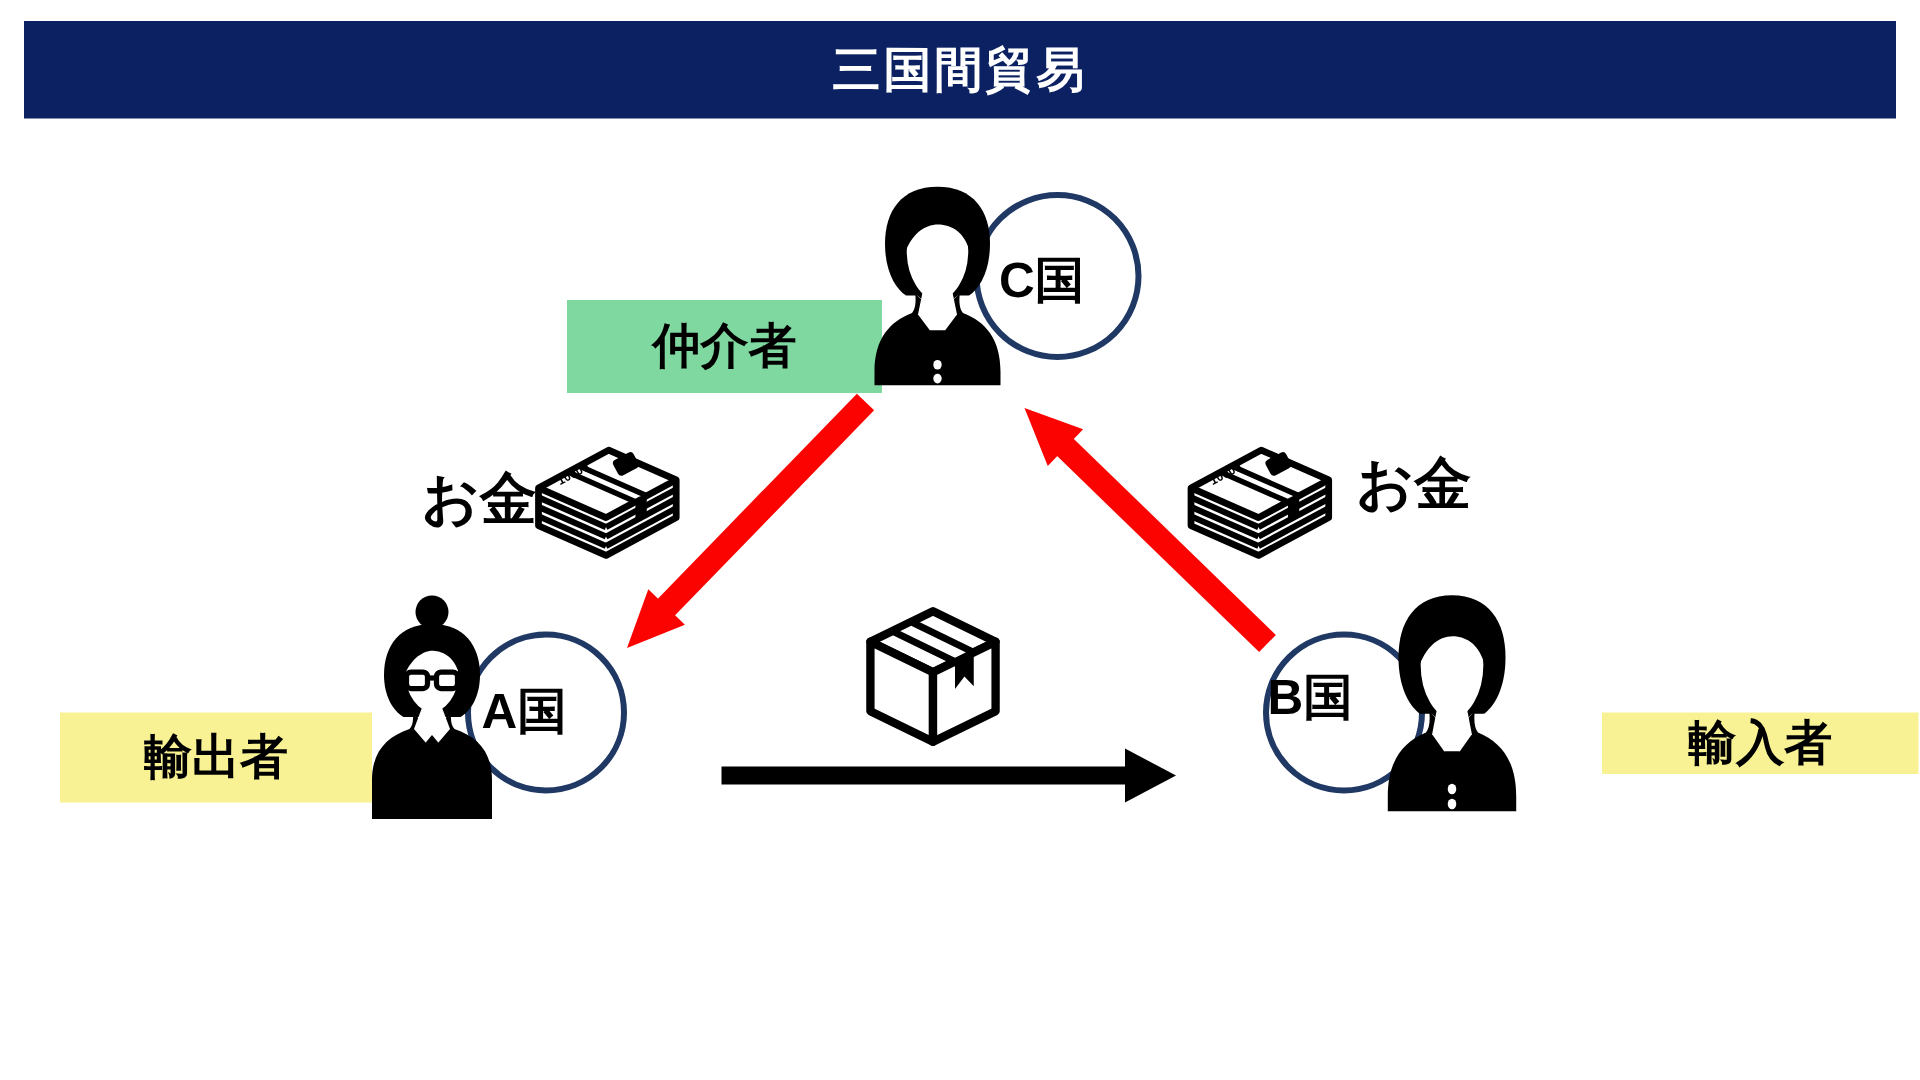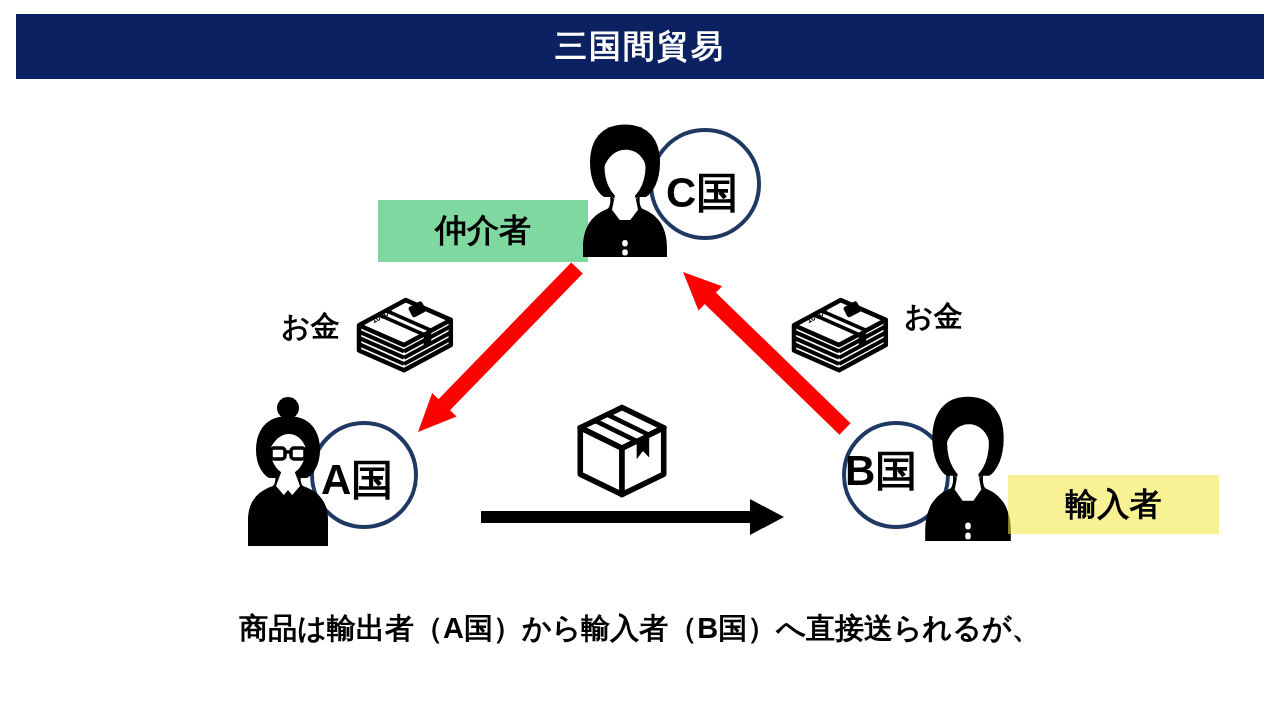--- a/index.html
+++ b/index.html
@@ -22,7 +22,7 @@
   .circle-c{left:649px;top:128px;width:112px;height:112px;}
   .circle-a{left:310px;top:421px;width:108px;height:108px;}
   .circle-b{left:842px;top:421px;width:108px;height:108px;}
-  .country-text{font-size:42px;font-weight:bold;color:#000;z-index:6;white-space:nowrap;}
+  .country-text{font-size:33px;font-weight:bold;color:#000;z-index:6;white-space:nowrap;}
   
   .flow-text{font-size:29px;font-weight:bold;color:#000;z-index:6;white-space:nowrap;}
   .goods-text{left:575px;top:362px;width:100px;text-align:center;font-size:30px;}

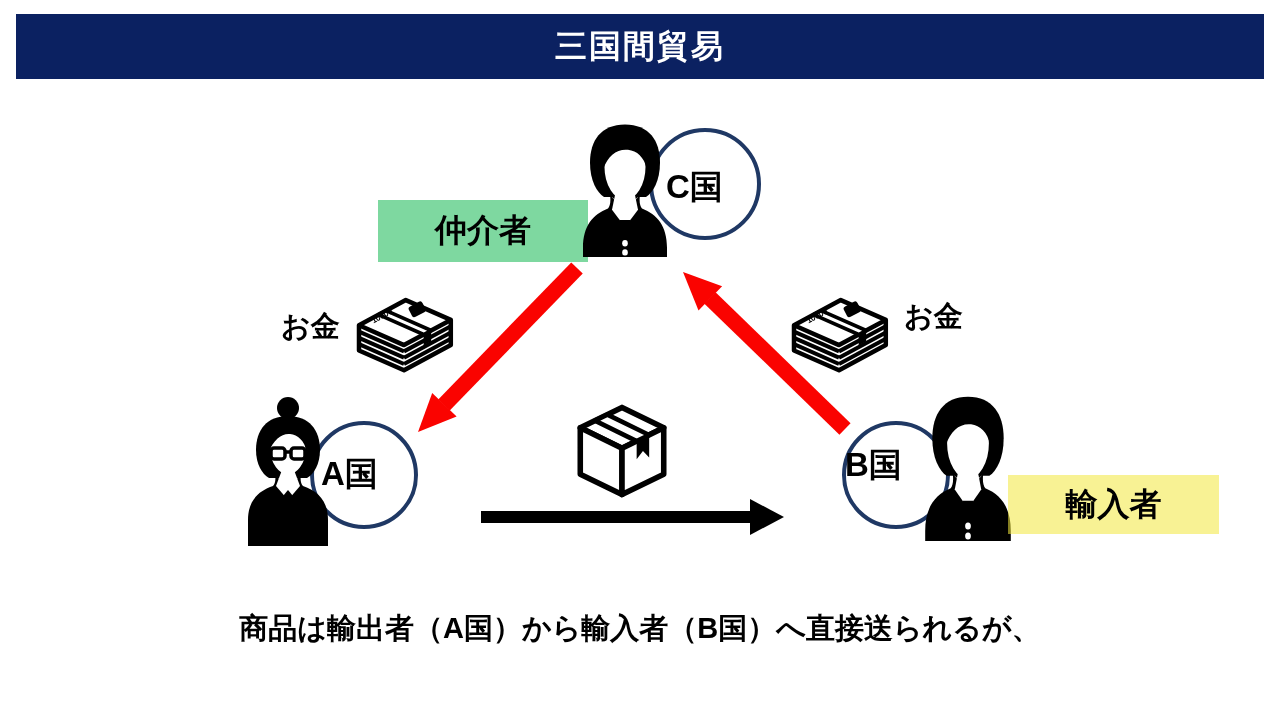--- a/index.html
+++ b/index.html
@@ -24,7 +24,7 @@
   .circle-b{left:842px;top:421px;width:108px;height:108px;}
   .country-text{font-size:33px;font-weight:bold;color:#000;z-index:6;white-space:nowrap;}
   
-  .flow-text{font-size:29px;font-weight:bold;color:#000;z-index:6;white-space:nowrap;}
+  .flow-text{font-size:38px;font-weight:bold;color:#000;z-index:6;white-space:nowrap;}
   .goods-text{left:575px;top:362px;width:100px;text-align:center;font-size:30px;}
   .caption{left:0;top:608px;width:1280px;text-align:center;font-size:29px;font-weight:bold;
     color:#000;line-height:41px;z-index:6;}

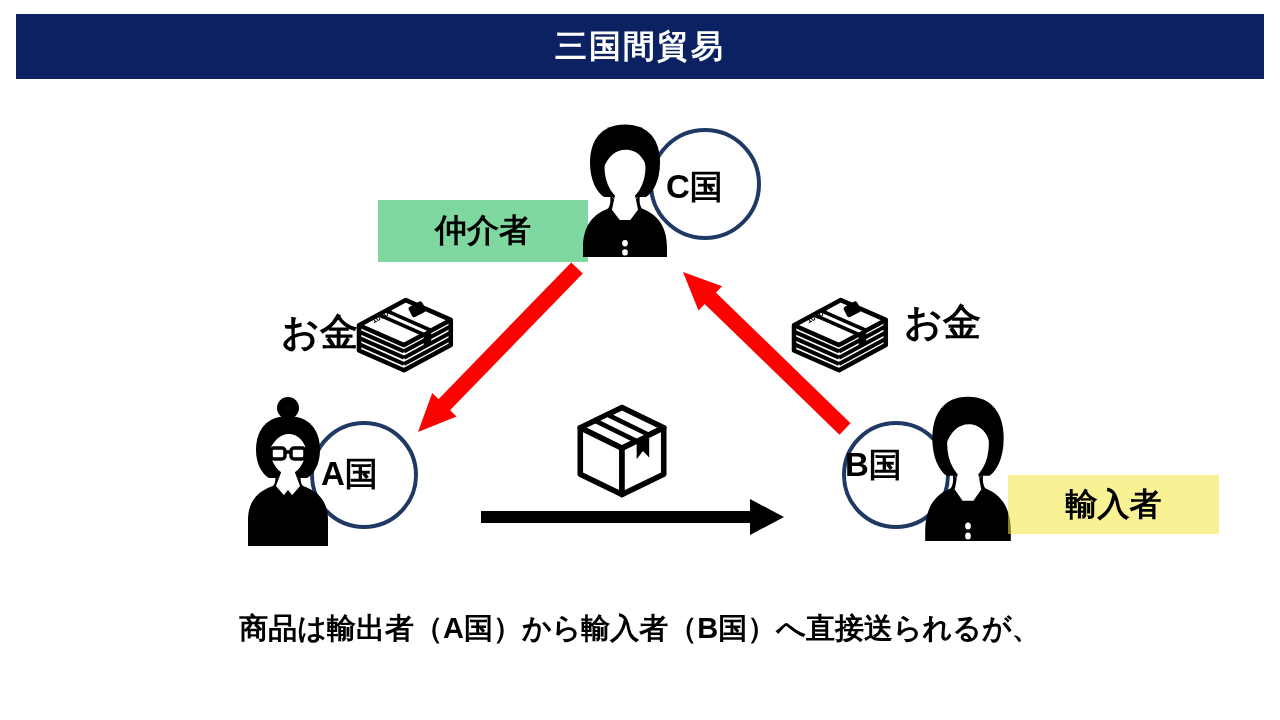--- a/index.html
+++ b/index.html
@@ -107,6 +107,9 @@
   <div class="abs country-text" style="left:321px;top:452px">A国</div>
   <div class="abs country-text" style="left:845px;top:443px">B国</div>
 
+  <div class="abs role-label yellow-label yellow-left">
+    <span>輸出者</span>
+  </div>
   <div class="abs role-label yellow-label yellow-right">
     <span>輸入者</span>
   </div>

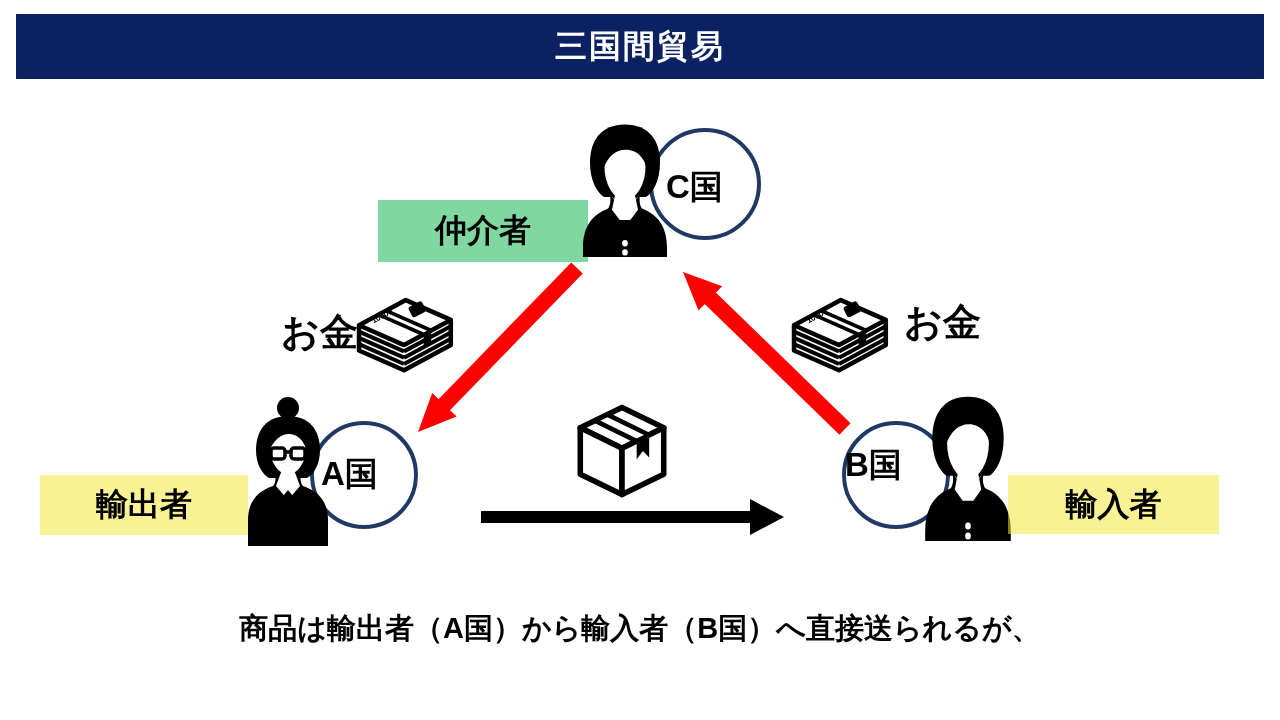--- a/index.html
+++ b/index.html
@@ -16,7 +16,7 @@
   .green-label{left:378px;top:200px;width:210px;height:62px;background:#7ED8A0;z-index:1;}
   .yellow-label{background:rgba(242,232,60,0.55);z-index:5;}
   .yellow-left{left:40px;top:475px;width:208px;height:60px;}
-  .yellow-right{left:1008px;top:475px;width:211px;height:59px;}
+  .yellow-right{left:1068px;top:475px;width:211px;height:41px;}
   
   .country-circle{border:4px solid #1F3864;border-radius:50%;background:#ffffff;z-index:3;box-sizing:border-box;}
   .circle-c{left:649px;top:128px;width:112px;height:112px;}

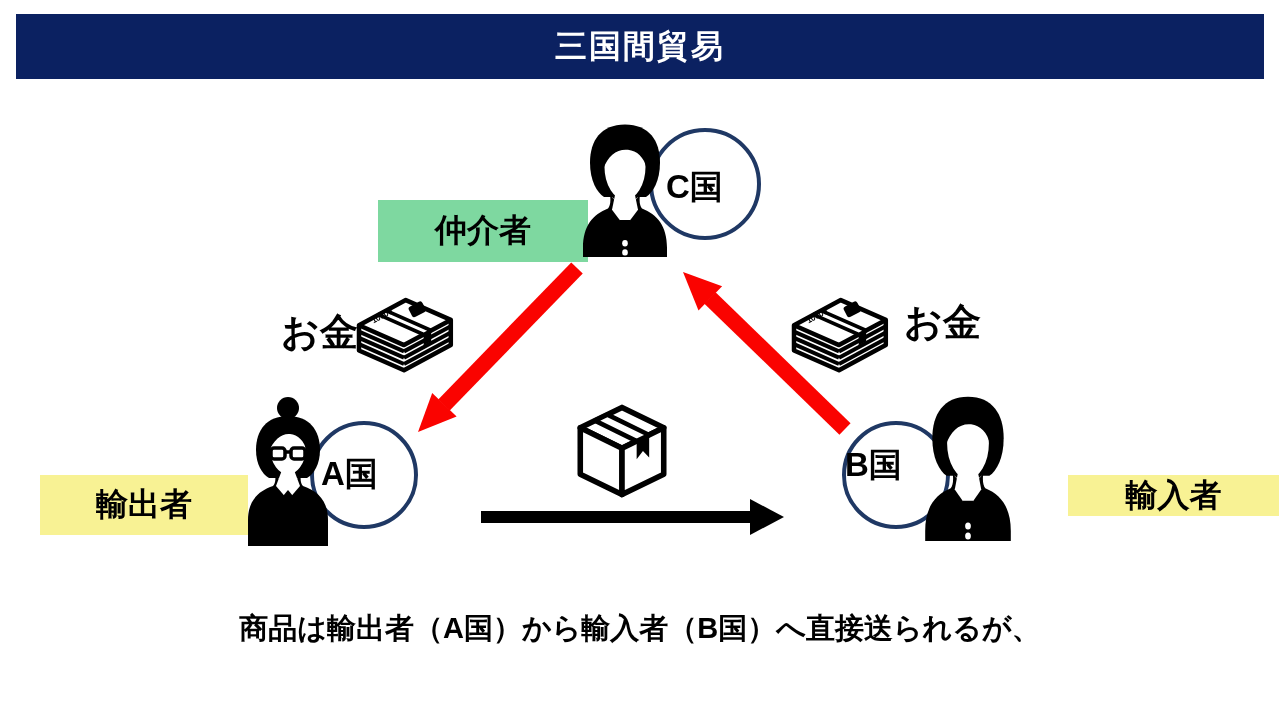--- a/index.html
+++ b/index.html
@@ -155,7 +155,6 @@
   </svg>
 
   <div class="abs caption">
-    <div>商品は輸出者（A国）から輸入者（B国）へ直接送られるが、</div>
   </div>
 
 </div>

